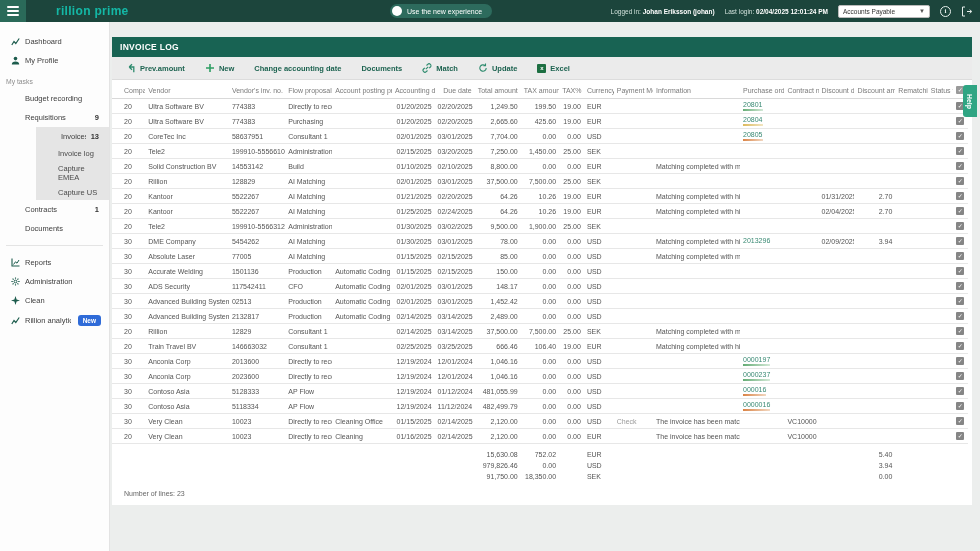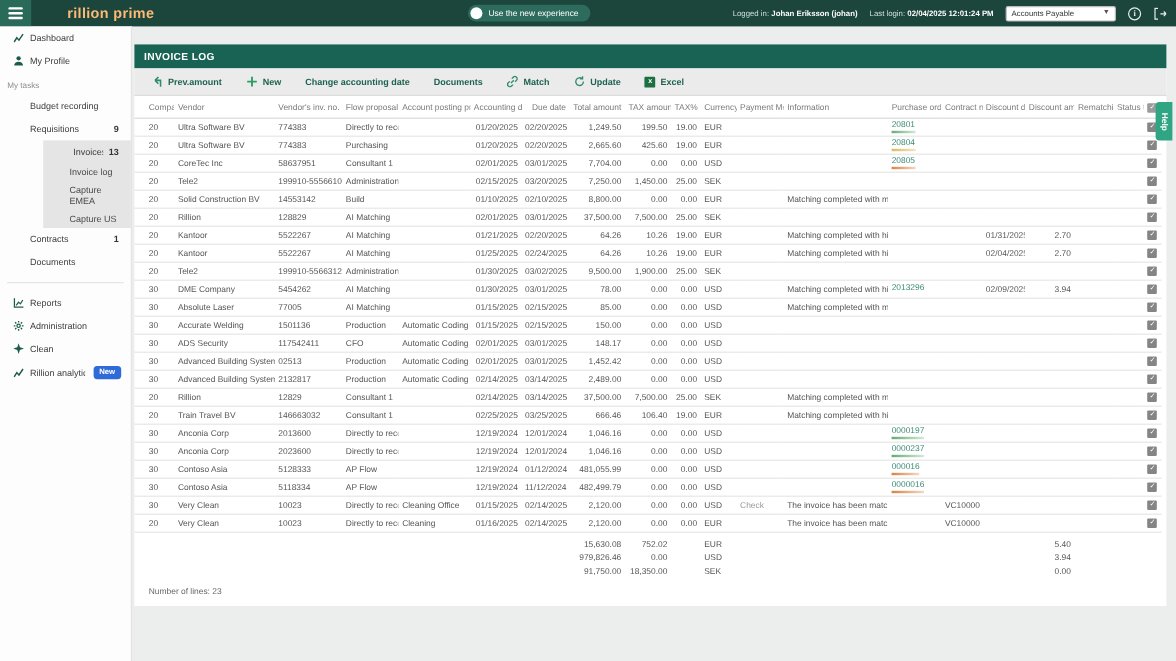--- a/index.html
+++ b/index.html
@@ -12,7 +12,7 @@
   .hamburger { width:26px; height:22px; background:#2a6a59; display:flex; flex-direction:column;
                justify-content:center; align-items:center; gap:2px; cursor:pointer; }
   .hamburger i { display:block; width:12px; height:2px; background:#fff; border-radius:1px; }
-  .logo { color:#fdba74; font-size:12px; font-weight:bold; letter-spacing:.3px; margin-left:10px;padding-left:20px; }
+  .logo { color:#14b8a6; font-size:12px; font-weight:bold; letter-spacing:.3px; margin-left:10px;padding-left:20px; }
   .pill { position:absolute; left:390px; top:4px; height:14px; background:#2d6b5d; border-radius:8px;
           display:flex; align-items:center; padding:0 10px 0 2px; cursor:pointer; }
   .pill .knob { width:10px; height:10px; background:#fff; border-radius:50%; margin-right:5px; }

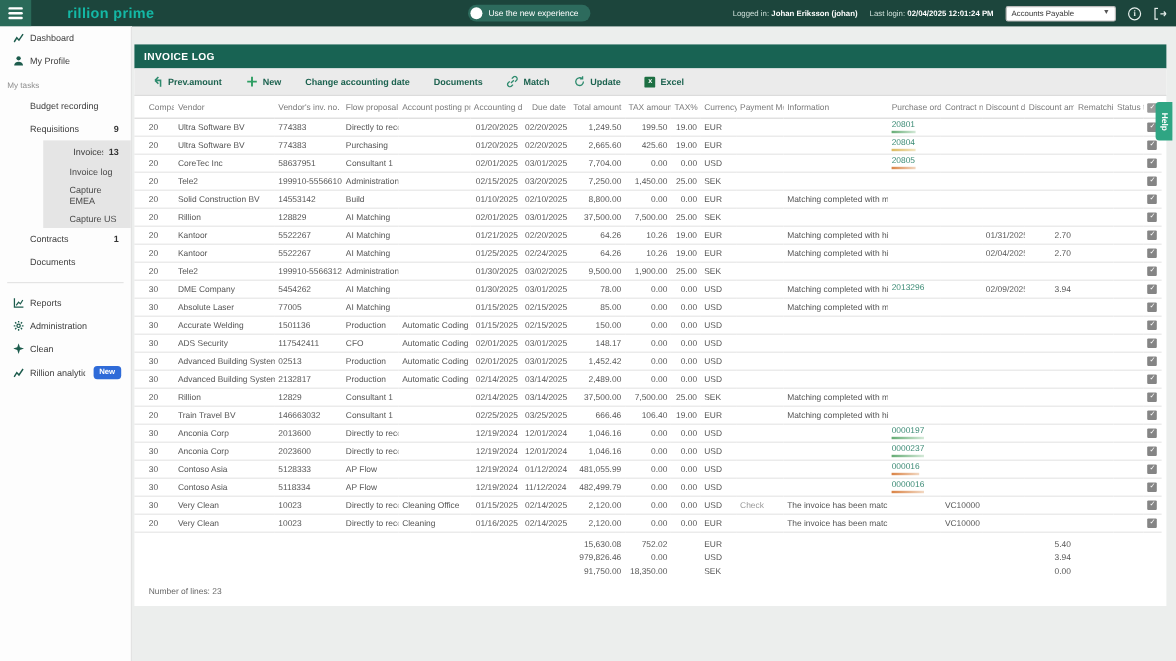--- a/index.html
+++ b/index.html
@@ -31,7 +31,7 @@
 
   
   .sidebar { position:absolute; left:0; top:22px; width:110px; height:529px; background:#fdfdfd;
-             border-right:1px solid #e3e3e3; font-size:7.5px; color:#3d3d3d; }
+             border-right:1px solid #e3e3e3; padding-top:10px; font-size:7.5px; color:#3d3d3d; }
   .side-item { display:flex; align-items:center; gap:5px; padding:5px 8px 5px 10px; cursor:pointer; }
   .side-item .lab { flex:1; white-space:nowrap; overflow:hidden; }
   .side-item .cnt { font-weight:bold; color:#333; padding-right:2px; }

